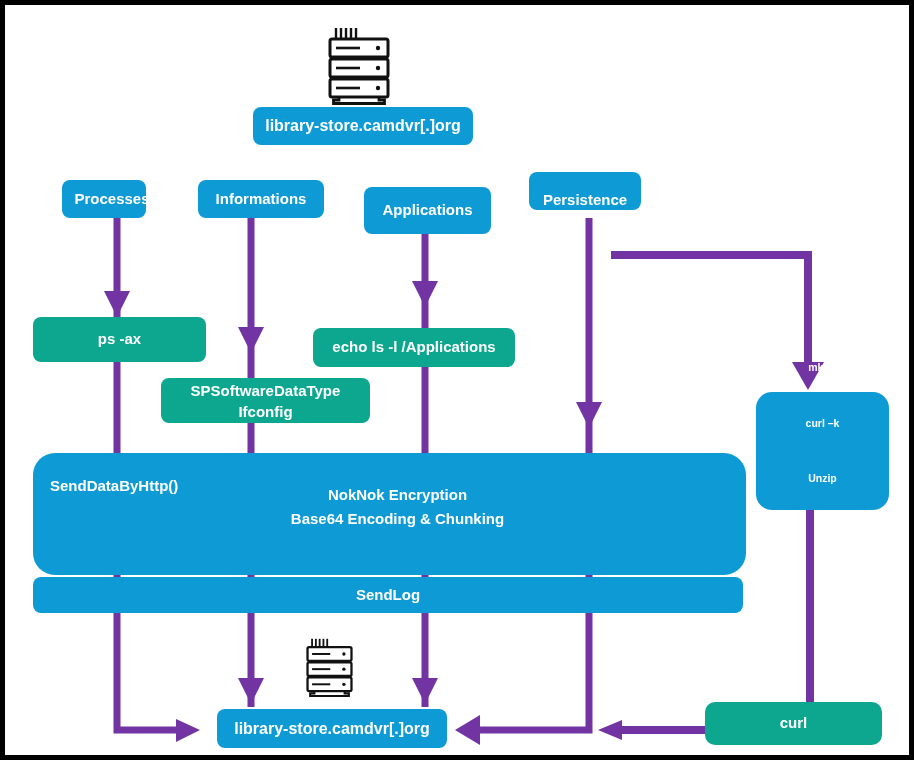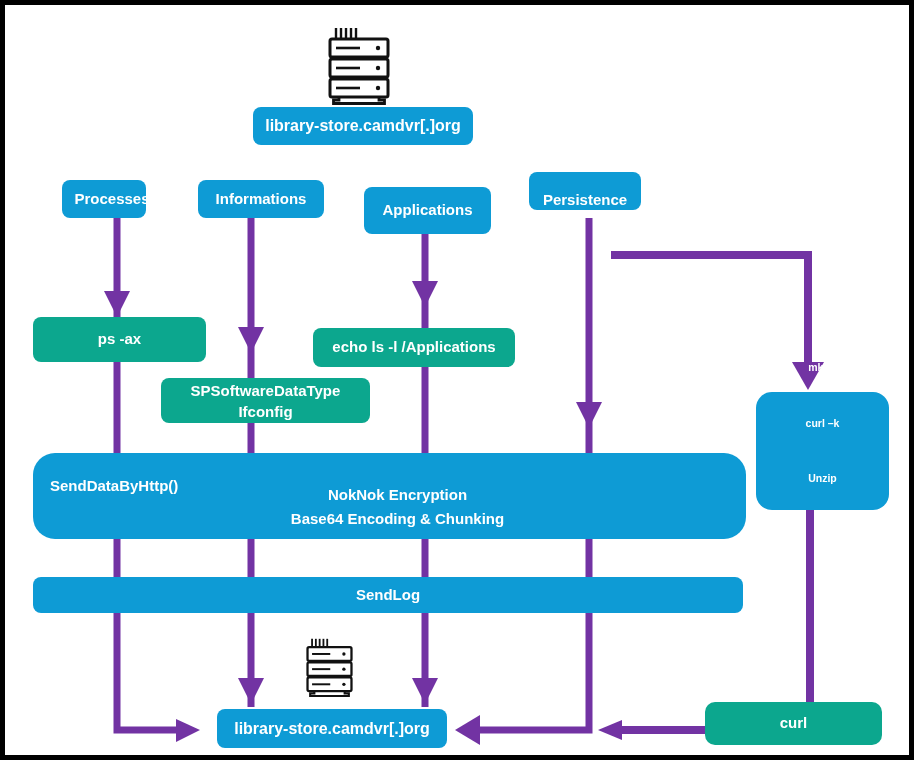--- a/index.html
+++ b/index.html
@@ -116,7 +116,7 @@
     <span>cp</span>
   </div>
 
-  <div class="box blue bigbox" style="left:33px;top:453px;width:713px;height:86px;">
+  <div class="box blue bigbox" style="left:33px;top:453px;width:713px;height:122px;">
     <span class="senddata">SendDataByHttp()</span>
     <div class="enc">
       <div>NokNok Encryption</div>

